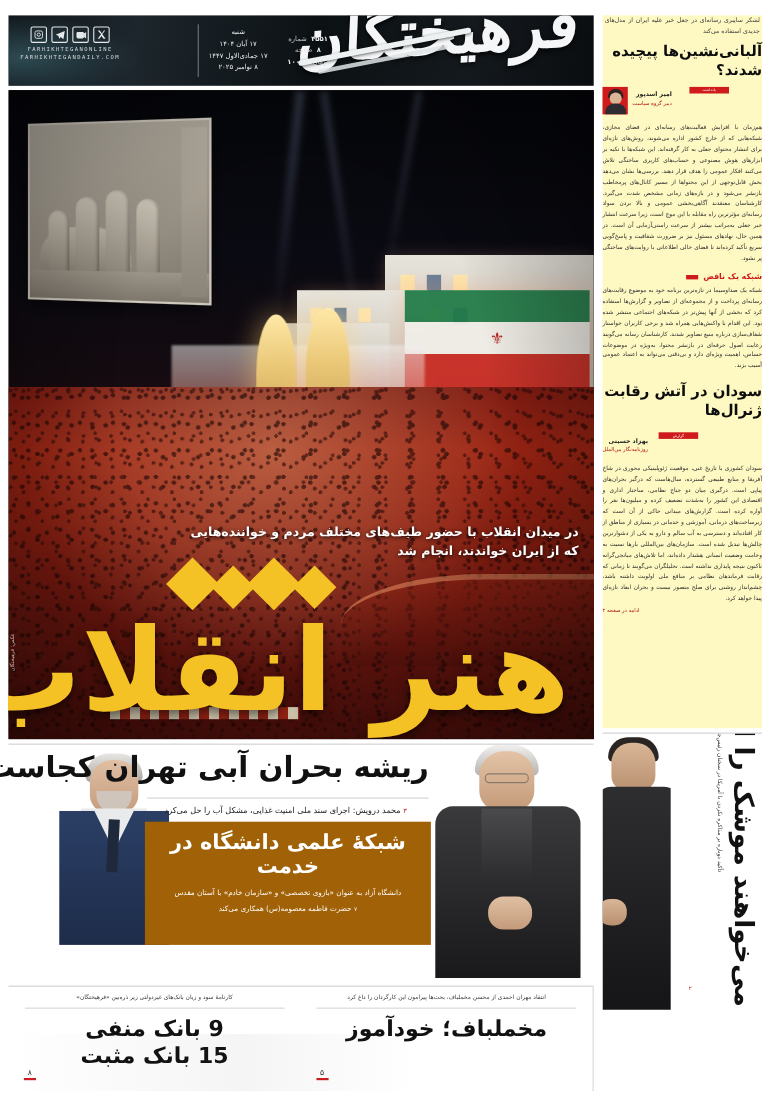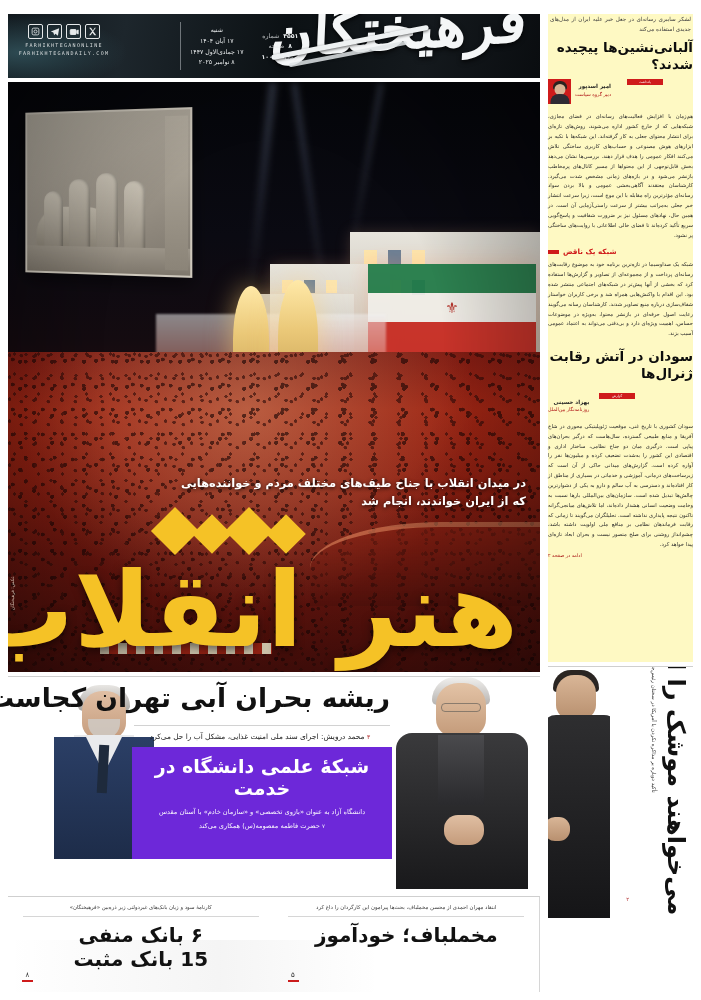--- a/index.html
+++ b/index.html
@@ -125,7 +125,7 @@
     direction:rtl; margin-top:4px;
   }
   .sec-head{
-    display:flex; flex-direction:row-reverse; align-items:center; gap:4px; margin-top:7px;
+    display:flex; flex-direction:row-reverse; align-items:center; gap:4px; margin-top:7px;justify-content:flex-end;
   }
   .sec-head .bar{ width:11px; height:4px; background:#cf1b1b; flex:0 0 auto; }
   .sec-head .t{ font-size:7.2px; font-weight:700; color:#cf1b1b; }

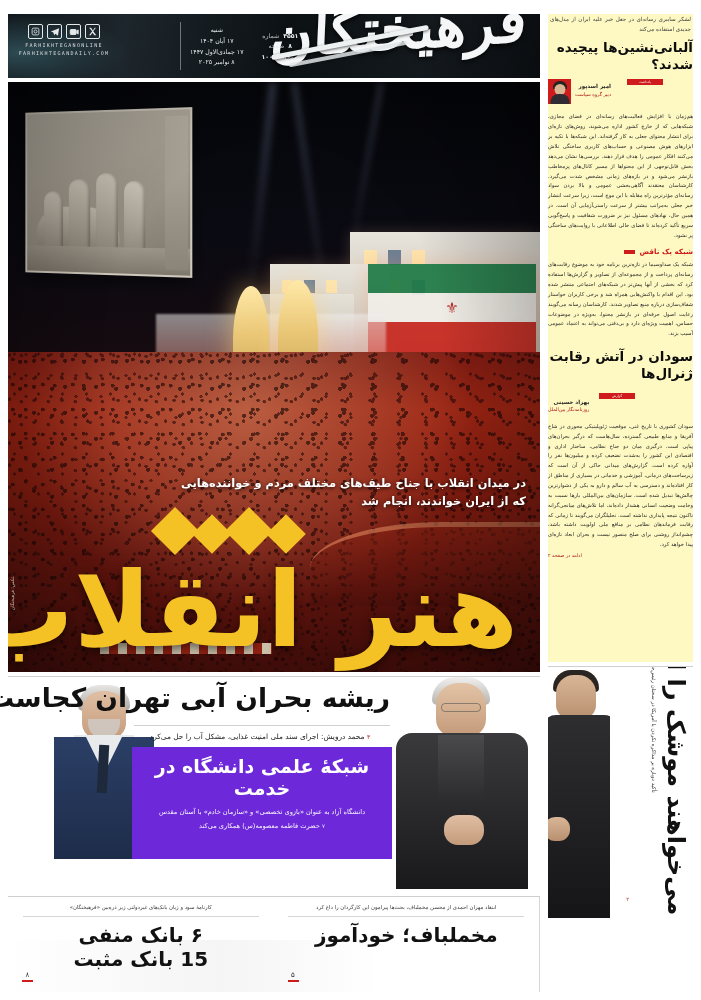--- a/index.html
+++ b/index.html
@@ -527,7 +527,7 @@
     <div class="vignette"></div>
 
     <div class="hero-cap">
-      <div>در میدان انقلاب با جناح طیف‌های مختلف مردم و خواننده‌هایی</div>
+      <div>در میدان انقلاب با حضور طیف‌های مختلف مردم و خواننده‌هایی</div>
       <div>که از ایران خواندند، انجام شد</div>
     </div>
 

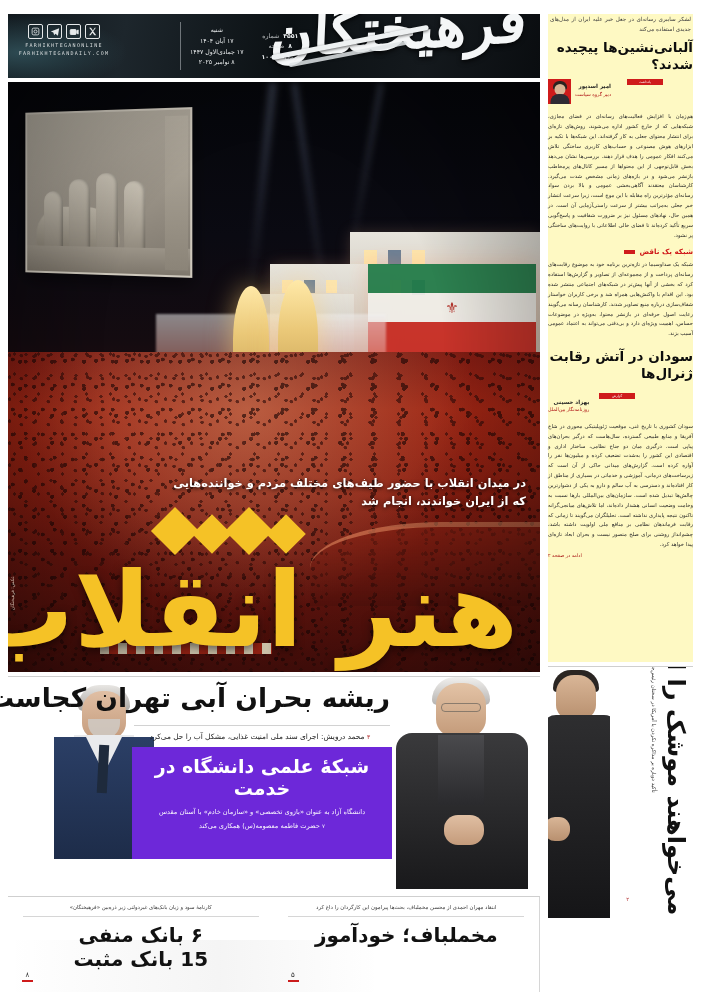--- a/index.html
+++ b/index.html
@@ -310,7 +310,7 @@
   .mid-divider{ position:absolute; right:150px; top:48px; width:256px; height:1px; background:#d2d2d2; }
 
   .redbox{
-    position:absolute; right:148px; top:70px; width:260px; height:112px; background:#6d28d9;
+    position:absolute; right:148px; top:70px; width:260px; height:112px; background:#a16207;
     color:#fff; padding:8px 10px 6px 10px; direction:rtl; text-align:center;
   }
   .redbox h3{ font-size:19px; font-weight:700; letter-spacing:-1px; line-height:1.18; }

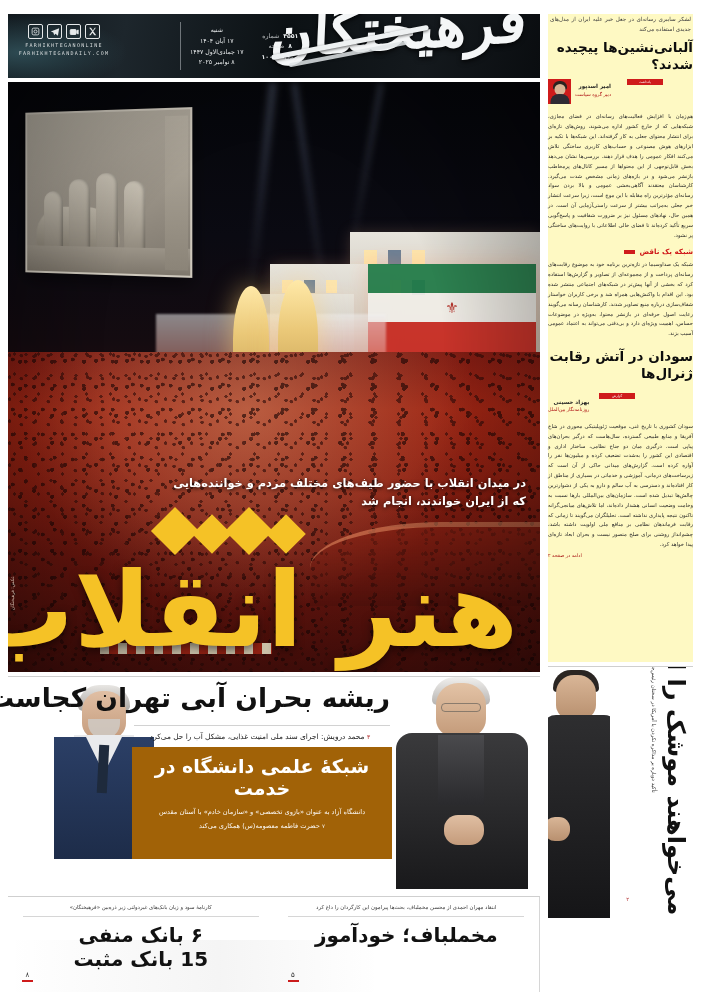--- a/index.html
+++ b/index.html
@@ -596,7 +596,7 @@
     <div class="bcell">
       <div class="bkicker">کارنامهٔ سود و زیان بانک‌های غیردولتی زیر ذره‌بین «فرهیختگان»</div>
       <div class="bline"></div>
-      <div class="btitle">۶ بانک منفی</div>
+      <div class="btitle">9 بانک منفی</div>
       <div class="btitle">15 بانک مثبت</div>
       <div class="bpg">
         <span class="n">۸</span>

